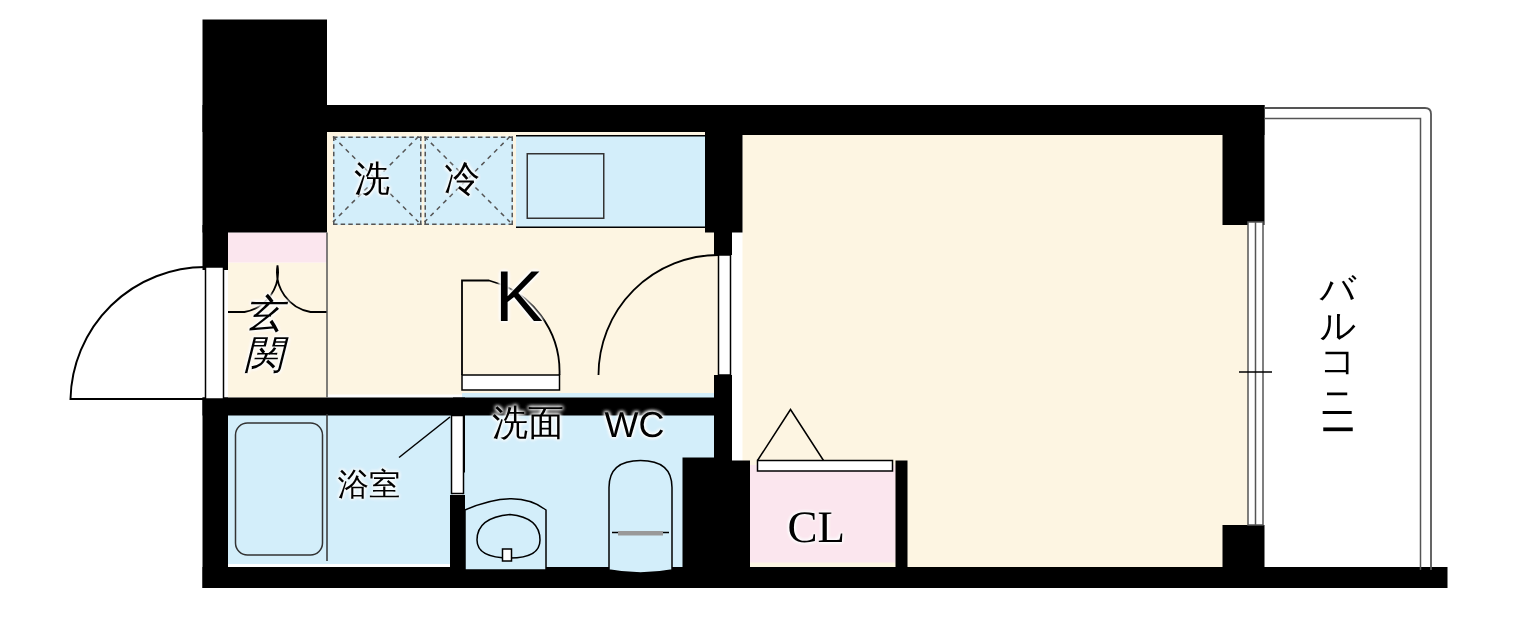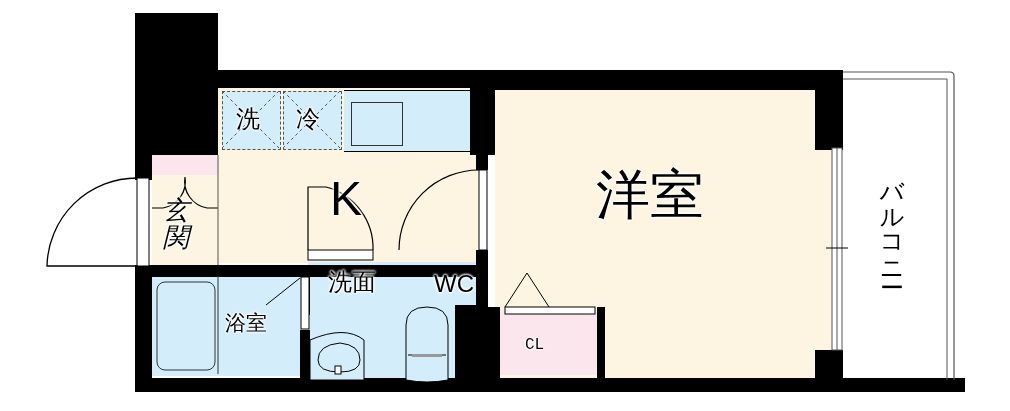--- a/index.html
+++ b/index.html
@@ -101,7 +101,6 @@
   <div class="lbl" style="left:328px;top:270px;font-size:24px;text-align:right;">洗面</div>
   <div class="lbl" style="left:403px;top:272px;font-size:24px;font-family:'Liberation Sans',sans-serif;margin-left:31px;">WC</div>
   <div class="lbl" style="left:525px;top:337px;font-size:16px;font-family:Liberation Mono, monospace;">CL</div>
-  <div class="lbl" style="left:596px;top:168px;font-size:54px;">洋室</div>
   <div class="lbl" style="left:874px;top:165px;width:30px;font-size:24px;writing-mode:vertical-rl;">バルコニー</div>
 </div>
 

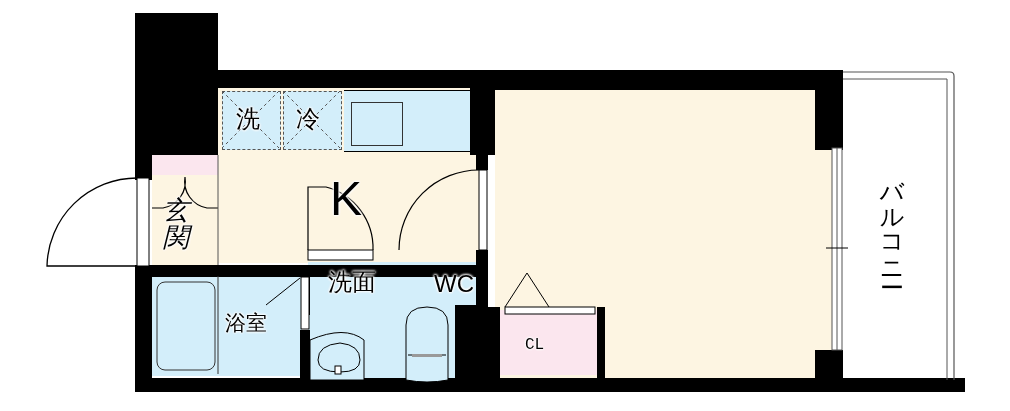--- a/index.html
+++ b/index.html
@@ -99,7 +99,7 @@
   <div class="lbl" style="left:163px;top:197px;width:28px;font-size:26px;white-space:normal;word-break:break-all;line-height:1.05;font-style:italic;">玄関</div>
   <div class="lbl" style="left:225px;top:313px;font-size:21px;">浴室</div>
   <div class="lbl" style="left:328px;top:270px;font-size:24px;text-align:right;">洗面</div>
-  <div class="lbl" style="left:403px;top:272px;font-size:24px;font-family:'Liberation Sans',sans-serif;margin-left:31px;">WC</div>
+  <div class="lbl" style="left:403px;top:272px;font-size:24px;font-family:'Liberation Sans',sans-serif;">WC</div>
   <div class="lbl" style="left:525px;top:337px;font-size:16px;font-family:Liberation Mono, monospace;">CL</div>
   <div class="lbl" style="left:874px;top:165px;width:30px;font-size:24px;writing-mode:vertical-rl;">バルコニー</div>
 </div>

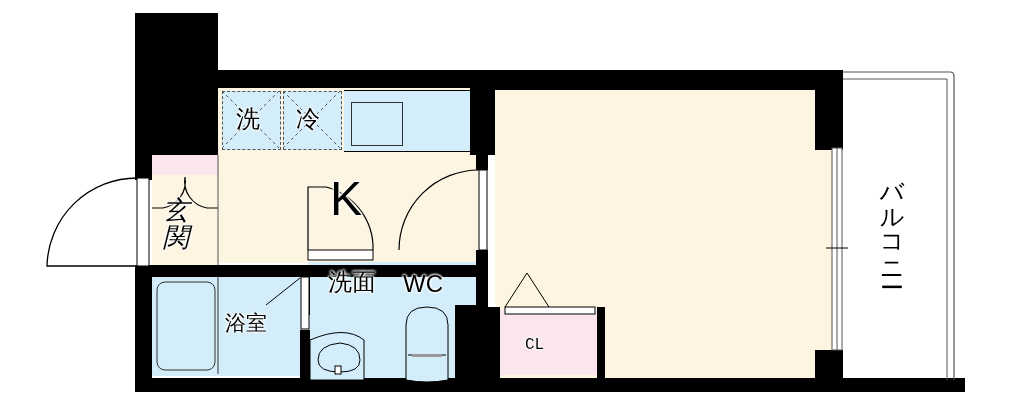--- a/index.html
+++ b/index.html
@@ -100,7 +100,7 @@
   <div class="lbl" style="left:225px;top:313px;font-size:21px;">浴室</div>
   <div class="lbl" style="left:328px;top:270px;font-size:24px;text-align:right;">洗面</div>
   <div class="lbl" style="left:403px;top:272px;font-size:24px;font-family:'Liberation Sans',sans-serif;">WC</div>
-  <div class="lbl" style="left:525px;top:337px;font-size:16px;font-family:Liberation Mono, monospace;">CL</div>
+  <div class="lbl" style="left:525px;top:337px;font-size:30px;font-family:Liberation Serif, serif;">CL</div>
   <div class="lbl" style="left:874px;top:165px;width:30px;font-size:24px;writing-mode:vertical-rl;">バルコニー</div>
 </div>
 

